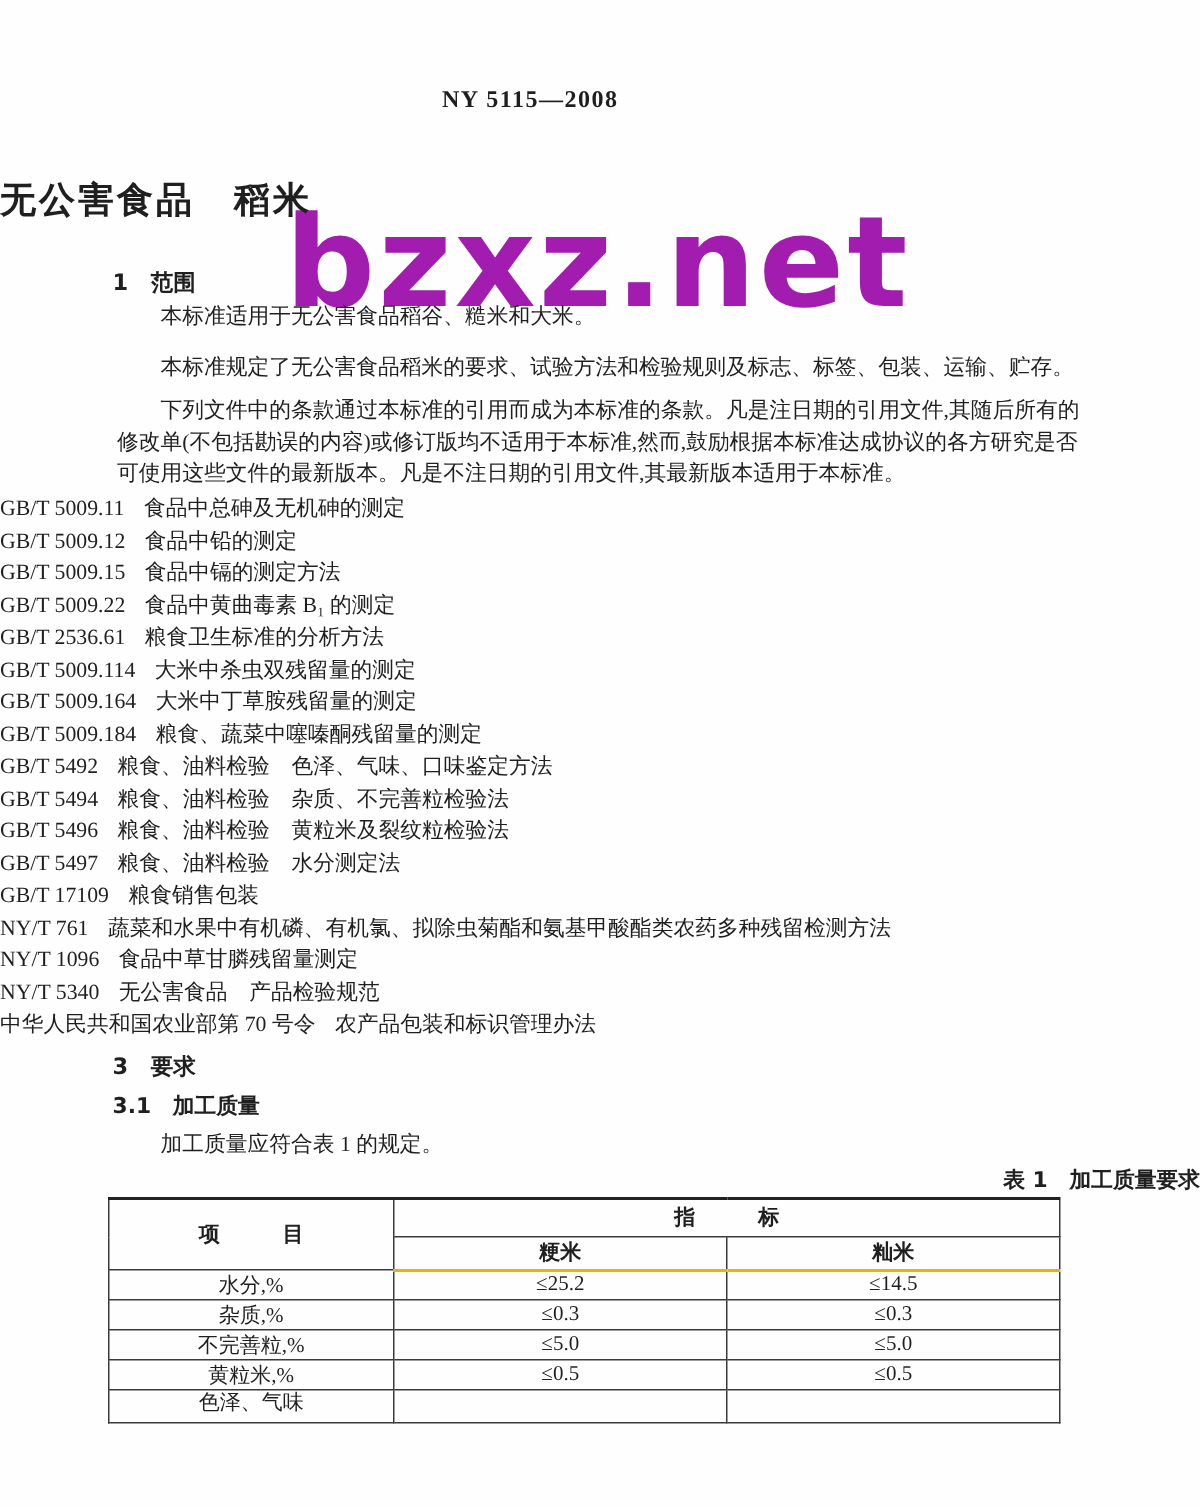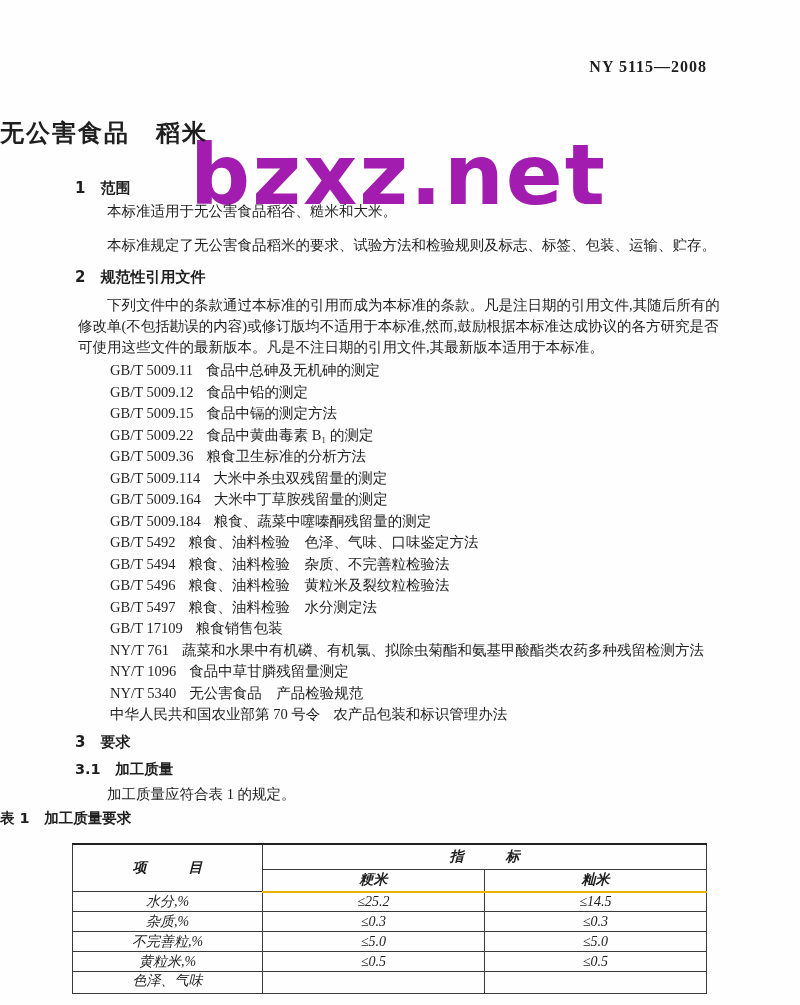--- a/index.html
+++ b/index.html
@@ -29,7 +29,7 @@
   .doc-code {
     padding-top:58px;
     padding-right:93px;
-    text-align:right;
+    text-align:center;
     font-weight:bold;
     font-size:16px;
     letter-spacing:1px;

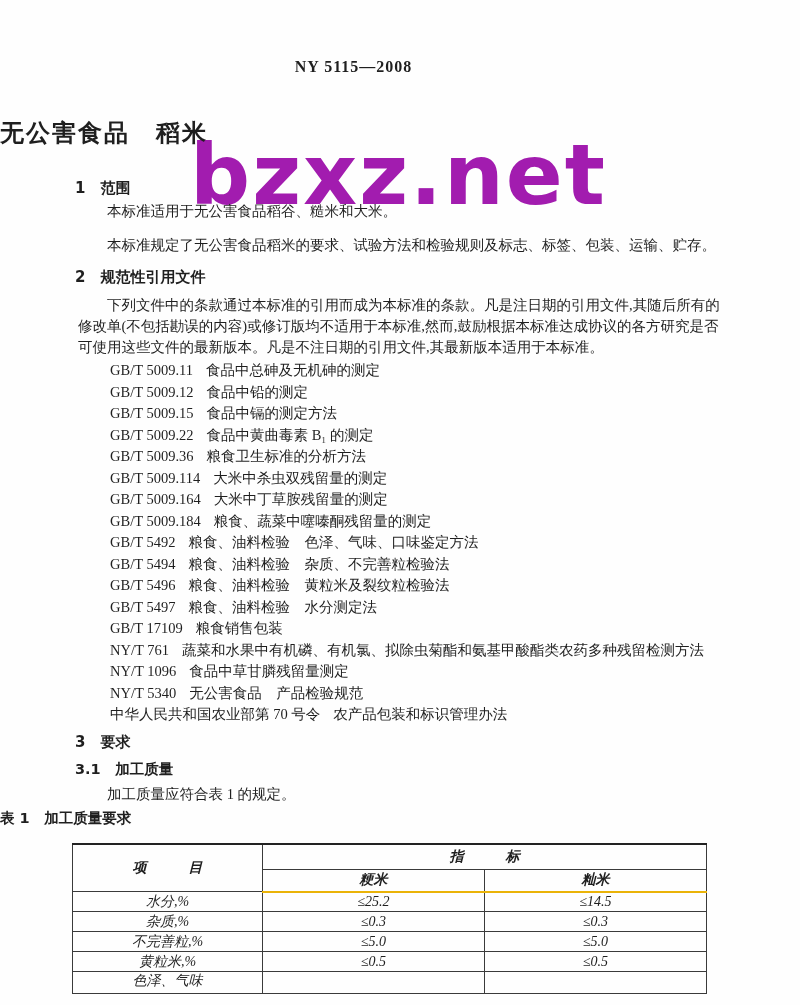--- a/index.html
+++ b/index.html
@@ -125,7 +125,6 @@
     <p class="para scope-p2">本标准适用于无公害食品稻谷、糙米和大米。</p>
     <p class="para scope-p1">本标准规定了无公害食品稻米的要求、试验方法和检验规则及标志、标签、包装、运输、贮存。</p>
 
-    <div class="sec-h h-s2">2　规范性引用文件</div>
     <p class="para norm-intro">下列文件中的条款通过本标准的引用而成为本标准的条款。凡是注日期的引用文件,其随后所有的修改单(不包括勘误的内容)或修订版均不适用于本标准,然而,鼓励根据本标准达成协议的各方研究是否可使用这些文件的最新版本。凡是不注日期的引用文件,其最新版本适用于本标准。</p>
 
     <div class="ref-list">

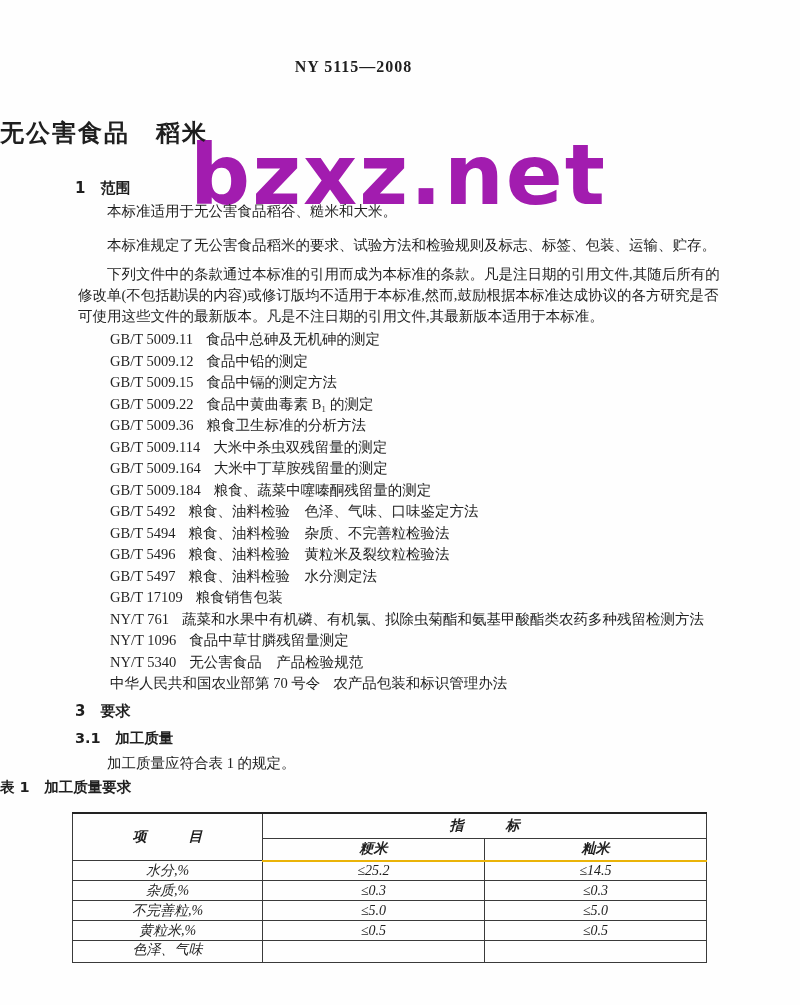--- a/index.html
+++ b/index.html
@@ -69,7 +69,6 @@
 
   .ref-list { margin-top:2px; }
   .ref-item {
-    margin-left:110px;
     font-size:14.5px;
     line-height:21.5px;
     white-space:nowrap;

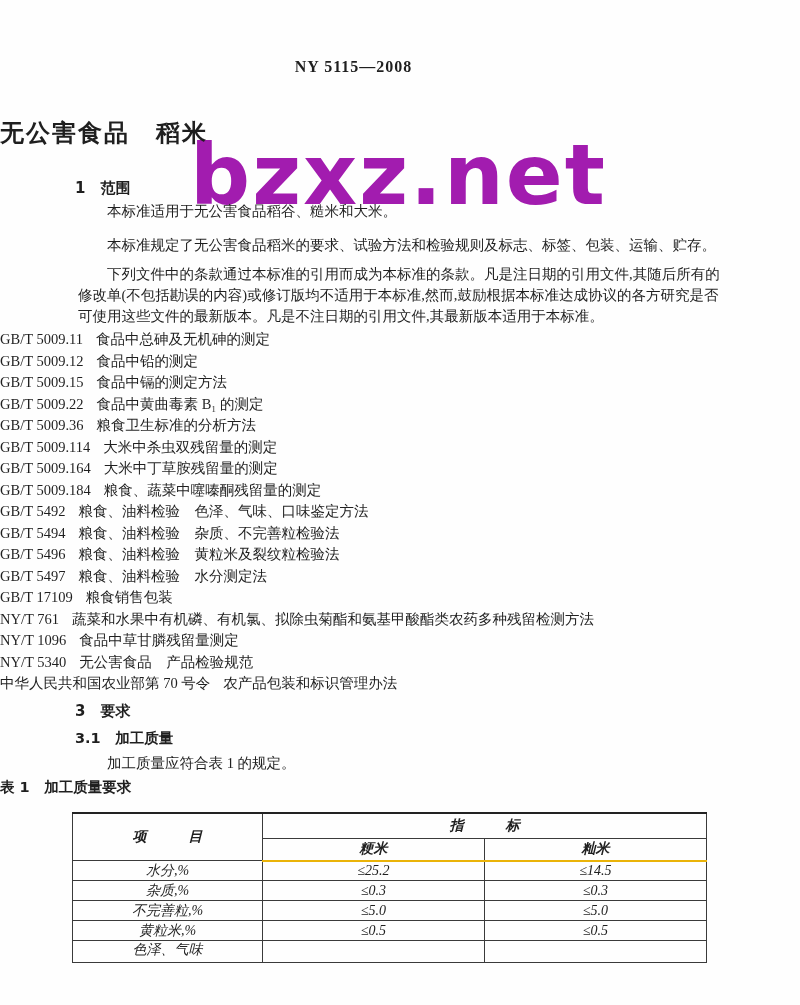--- a/index.html
+++ b/index.html
@@ -131,7 +131,7 @@
       <div class="ref-item"><span class="ref-code">GB/T 5009.12</span><span class="ref-title">食品中铅的测定</span></div>
       <div class="ref-item"><span class="ref-code">GB/T 5009.15</span><span class="ref-title">食品中镉的测定方法</span></div>
       <div class="ref-item"><span class="ref-code">GB/T 5009.22</span><span class="ref-title">食品中黄曲毒素 B₁ 的测定</span></div>
-      <div class="ref-item"><span class="ref-code">GB/T 5009.36</span><span class="ref-title">粮食卫生标准的分析方法</span></div>
+      <div class="ref-item"><span class="ref-code">GB/T 2536.61</span><span class="ref-title">粮食卫生标准的分析方法</span></div>
       <div class="ref-item"><span class="ref-code">GB/T 5009.114</span><span class="ref-title">大米中杀虫双残留量的测定</span></div>
       <div class="ref-item"><span class="ref-code">GB/T 5009.164</span><span class="ref-title">大米中丁草胺残留量的测定</span></div>
       <div class="ref-item"><span class="ref-code">GB/T 5009.184</span><span class="ref-title">粮食、蔬菜中噻嗪酮残留量的测定</span></div>

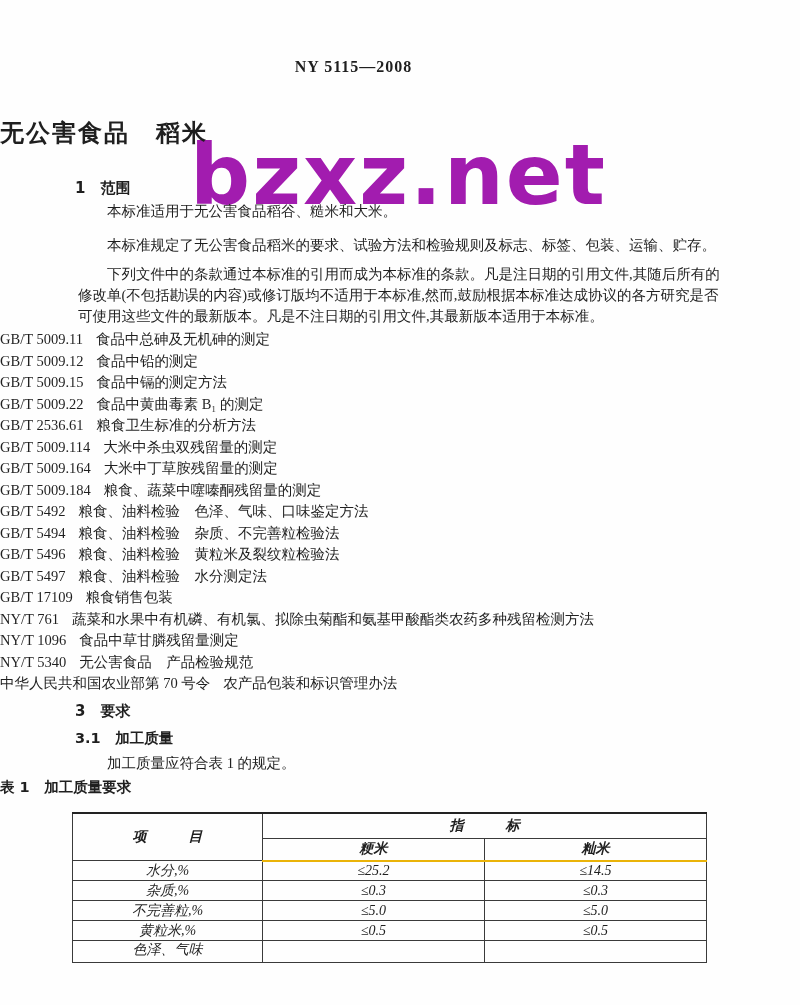--- a/index.html
+++ b/index.html
@@ -78,7 +78,7 @@
   .tbl-caption {
     margin-top:4px;
     height:18px; line-height:18px;
-    text-align:left;
+    text-align:right;
     font-family:"DejaVu Sans","Liberation Sans",sans-serif;
     font-weight:bold;
     font-size:14.5px;

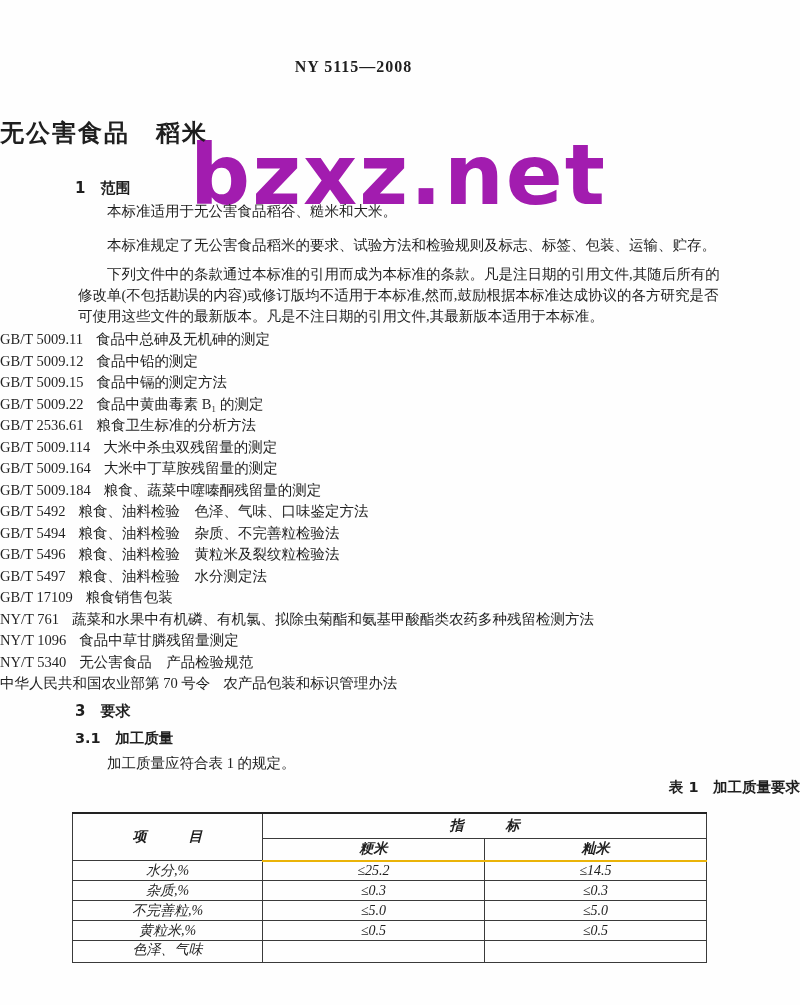--- a/index.html
+++ b/index.html
@@ -84,13 +84,12 @@
     font-size:14.5px;
   }
   table.tbl {
-    margin-top:16px;
+    margin-top:2px;
     margin-left:72px;
     width:634px;
     border-collapse:collapse;
     table-layout:fixed;
     font-size:14px;
-    font-style:italic;
   }
   table.tbl { border:1px solid #333; border-top:2px solid #222; }
   .tbl td {

